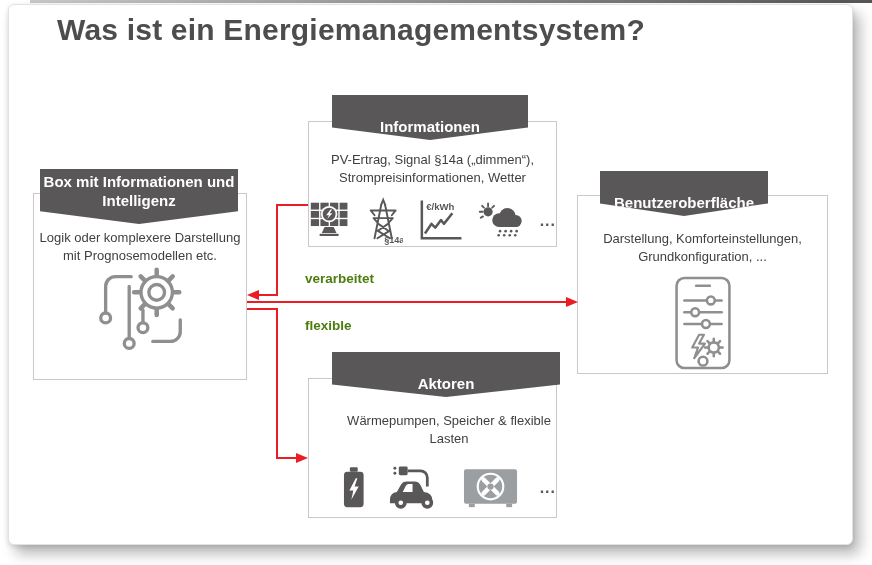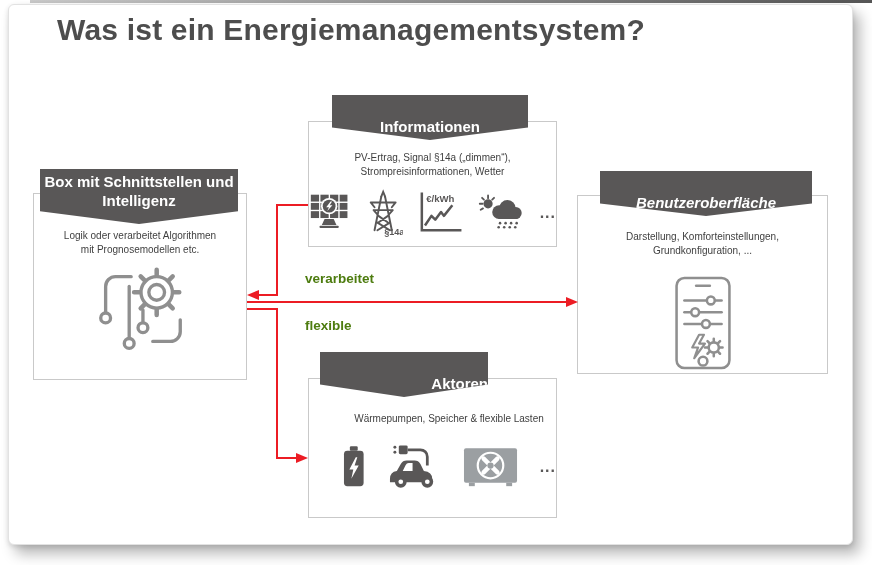--- a/index.html
+++ b/index.html
@@ -28,7 +28,7 @@
   .banner.one-line span{padding-top:22px;}
   .banner.two-line{clip-path:polygon(0 0,100% 0,100% 77%,50% 100%,0 77%);}
   .banner.two-line span{padding-top:3px;}
-  .box-text{white-space:pre-line;text-align:center;font-size:10px;line-height:1.35;
+  .box-text{white-space:pre-line;text-align:center;font-size:13px;line-height:1.35;
     color:var(--ink);}
   .icon-row{display:flex;align-items:center;justify-content:center;gap:15px;}
   .dots{font-size:16px;font-weight:bold;color:#595757;letter-spacing:1px;}

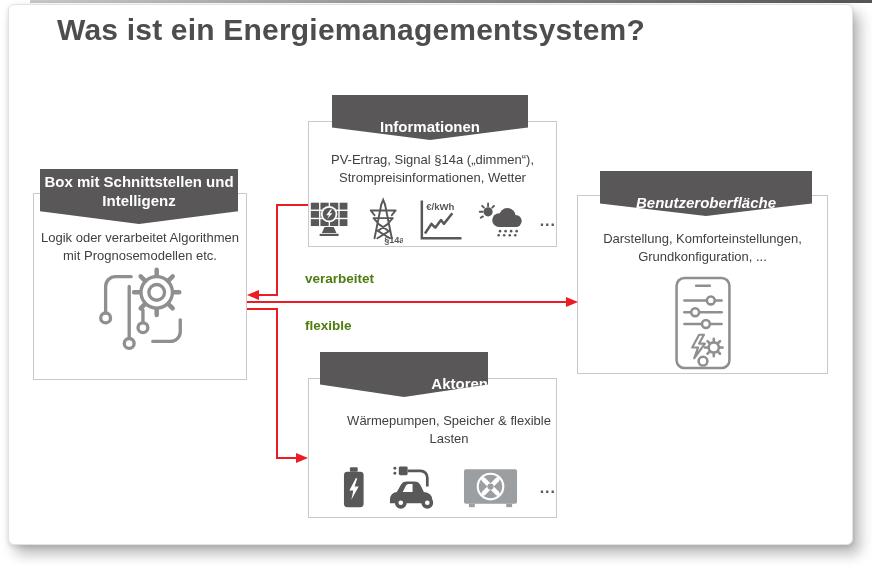--- a/index.html
+++ b/index.html
@@ -125,7 +125,7 @@
   </div>
 
   <div class="banner two-line" style="left:40px;top:169px;width:198px;height:55px;">
-    <span>Box mit Schnittstellen und
+    <span>Box mit Informationen und
 Intelligenz</span>
   </div>
   <div class="box" style="left:33px;top:193px;width:214px;height:187px;">

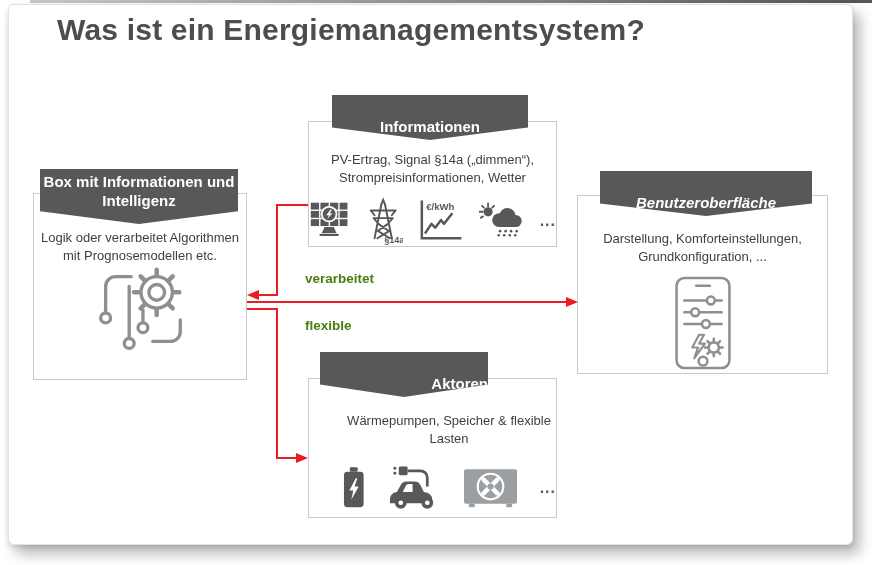--- a/index.html
+++ b/index.html
@@ -153,7 +153,7 @@
     </div>
   </div>
 
-  <div class="banner one-line" style="left:600px;top:171px;width:212px;height:45px;font-style:italic;">
+  <div class="banner one-line" style="left:600px;top:171px;width:168px;height:45px;">
     <span>Benutzeroberfläche</span>
   </div>
   <div class="box" style="left:577px;top:195px;width:251px;height:179px;">

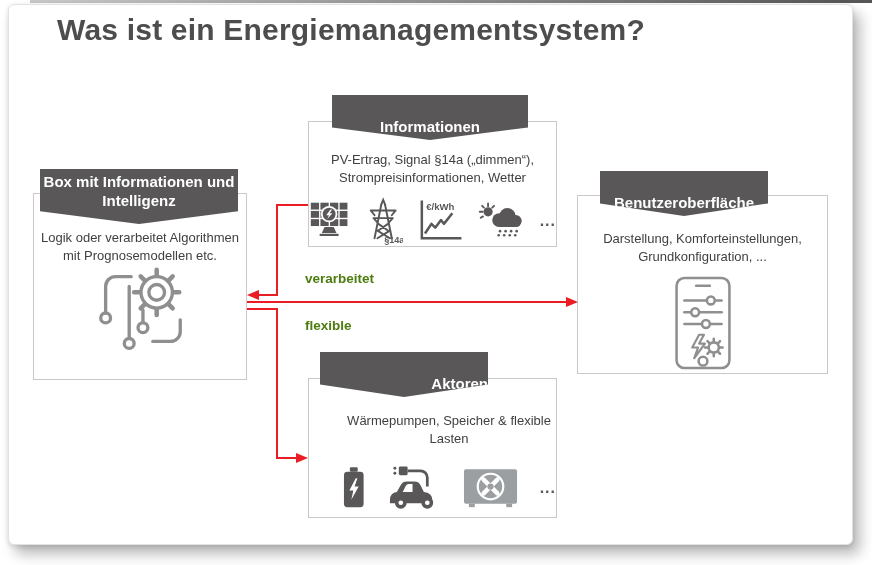--- a/index.html
+++ b/index.html
@@ -129,7 +129,7 @@
 Intelligenz</span>
   </div>
   <div class="box" style="left:33px;top:193px;width:214px;height:187px;">
-    <div class="box-text" style="margin-top:35px;">Logik oder verarbeitet Algorithmen
+    <div class="box-text" style="margin-top:35px;">Logik oder komplexere Darstellung
 mit Prognosemodellen etc.</div>
     <div class="centered-icon" style="top:68px;">
 

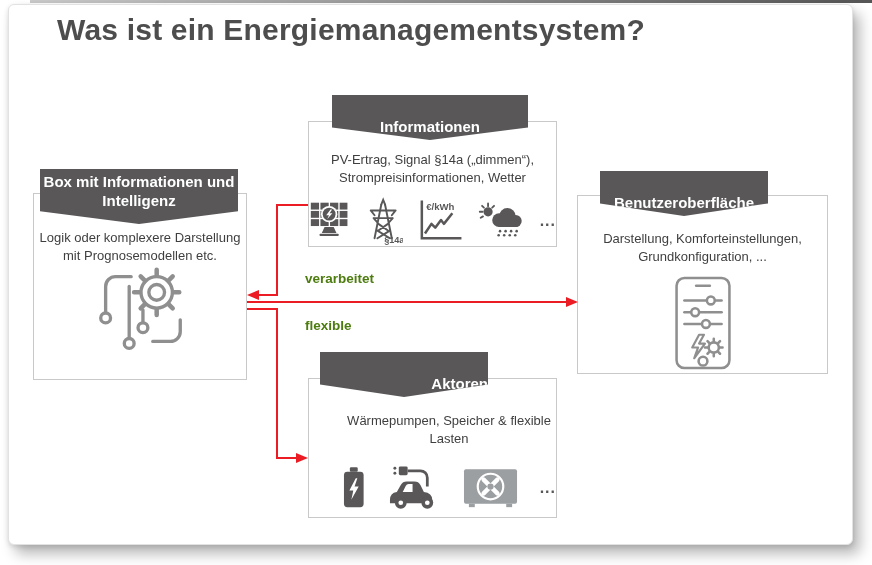--- a/index.html
+++ b/index.html
@@ -183,7 +183,7 @@
     </div>
   </div>
 
-  <div class="banner one-line" style="left:320px;top:352px;width:168px;height:45px;text-align:right;">
+  <div class="banner one-line" style="left:332px;top:352px;width:228px;height:45px;">
     <span>Aktoren</span>
   </div>
   <div class="box" style="left:308px;top:378px;width:249px;height:140px;padding-left:33px;">

